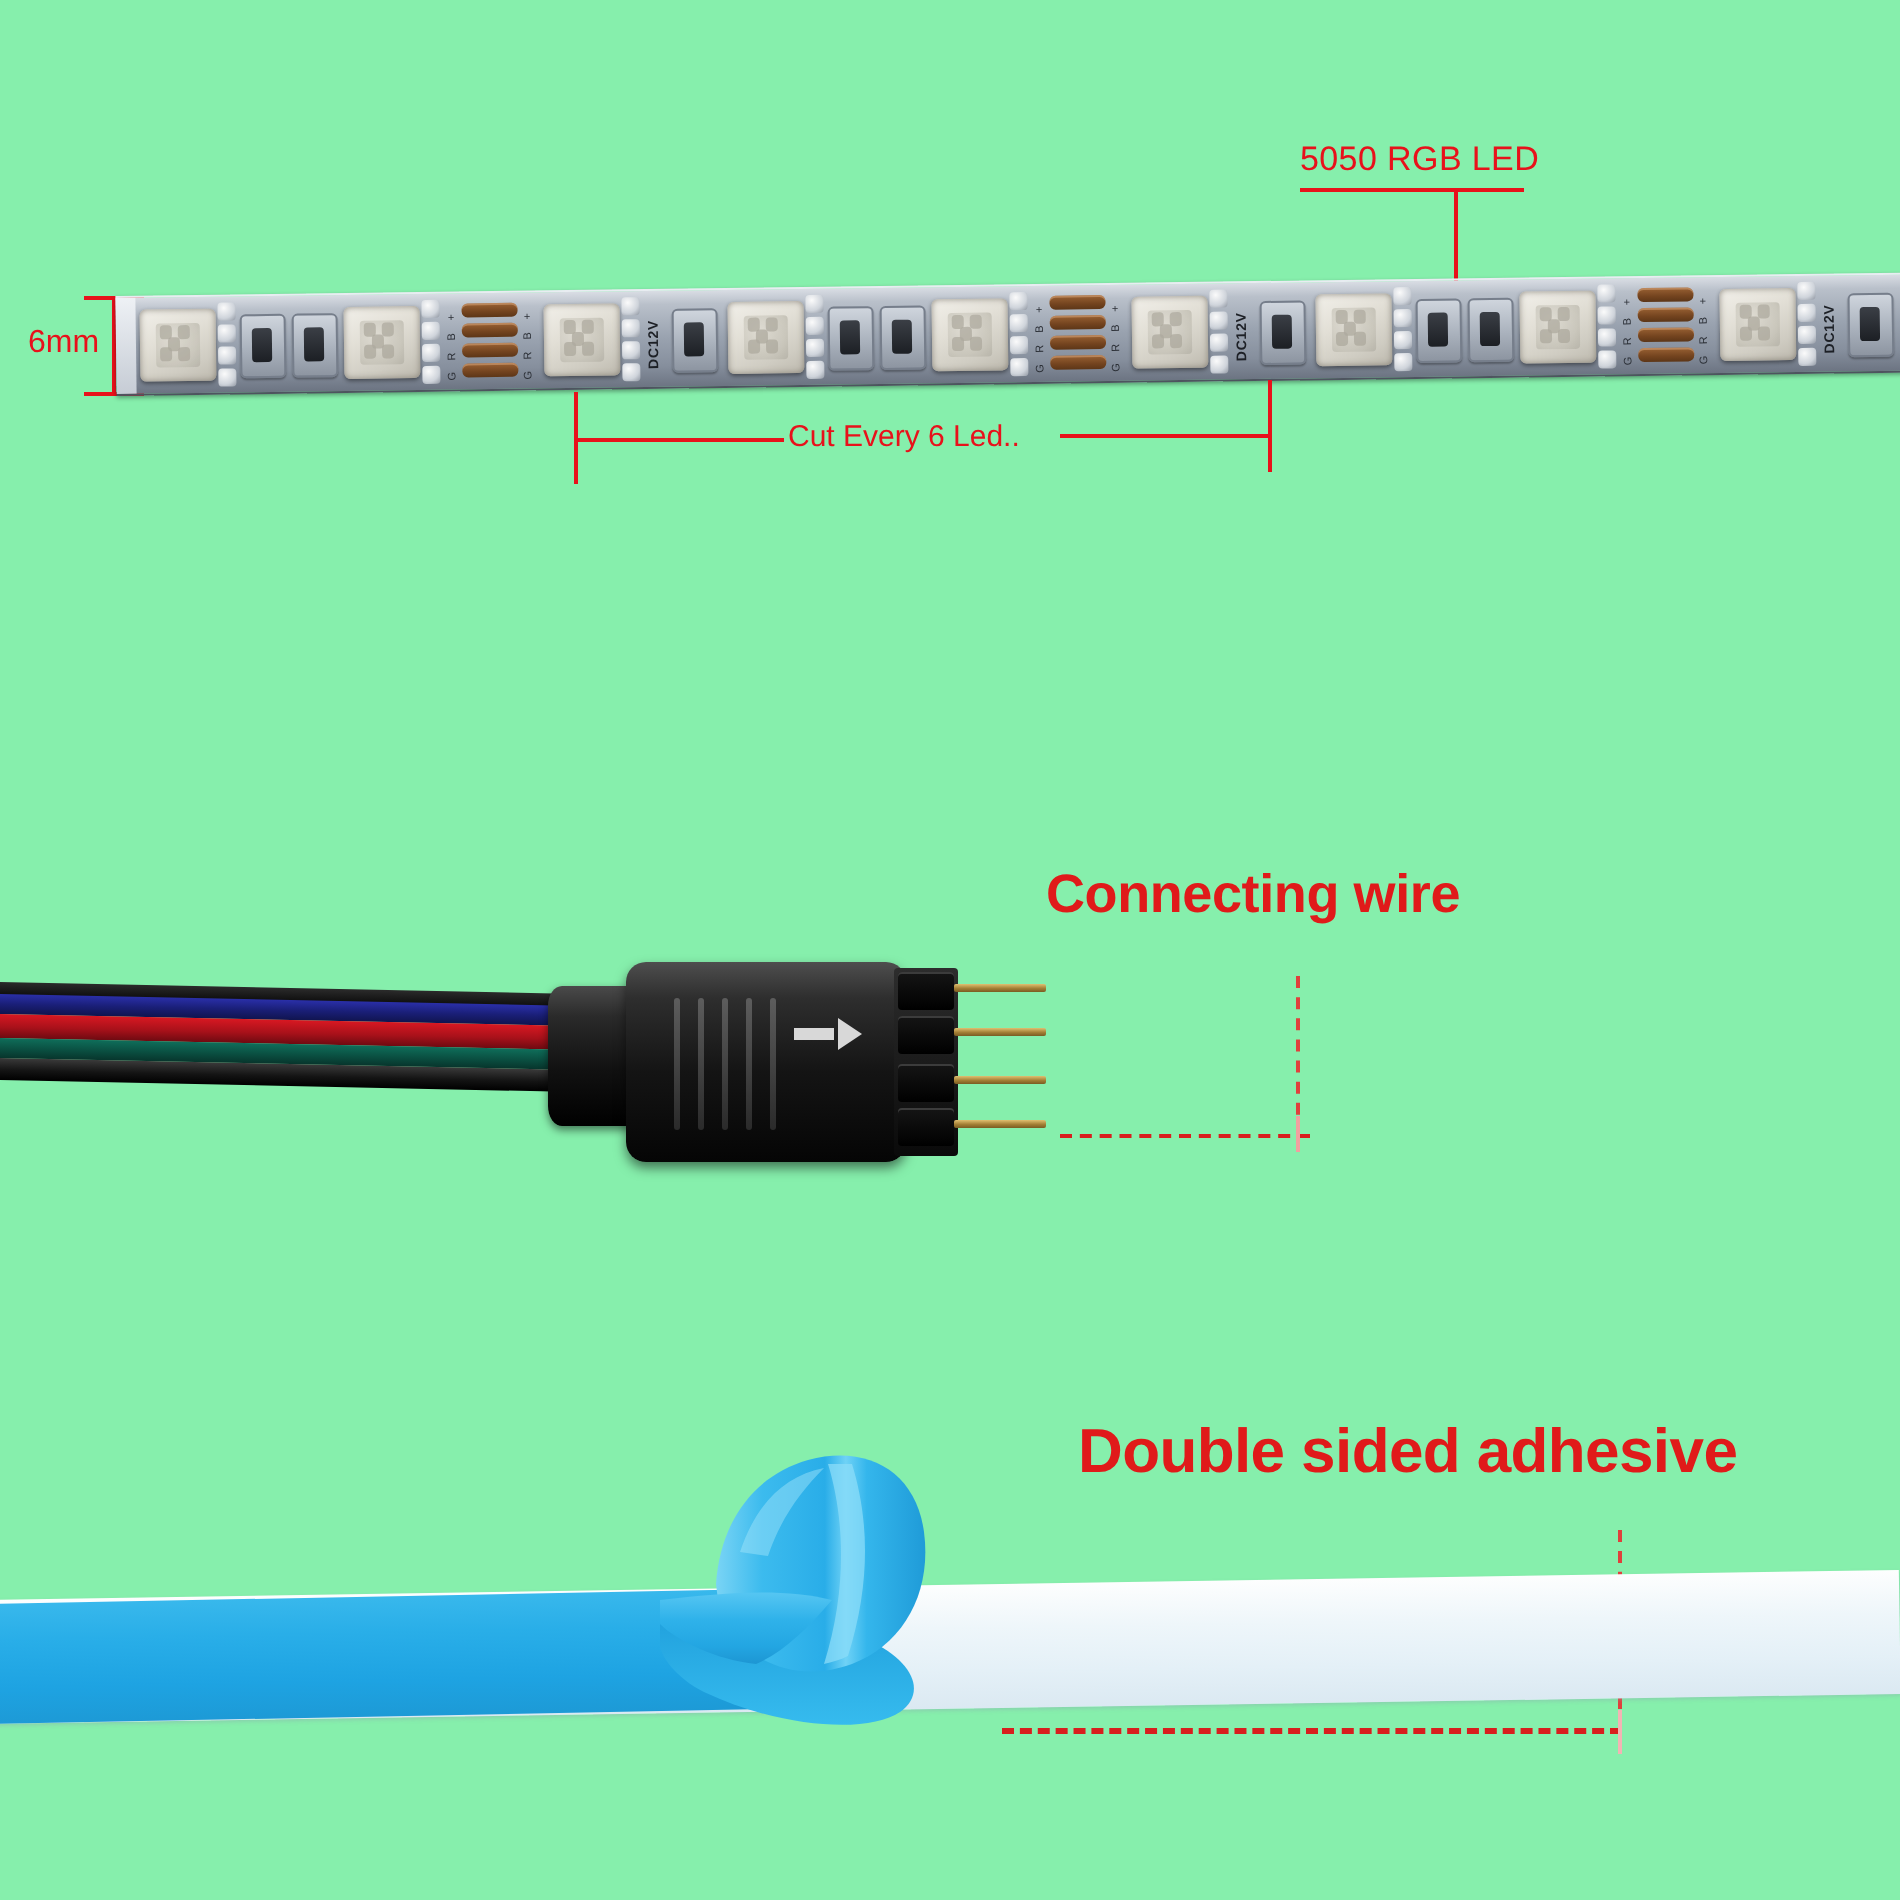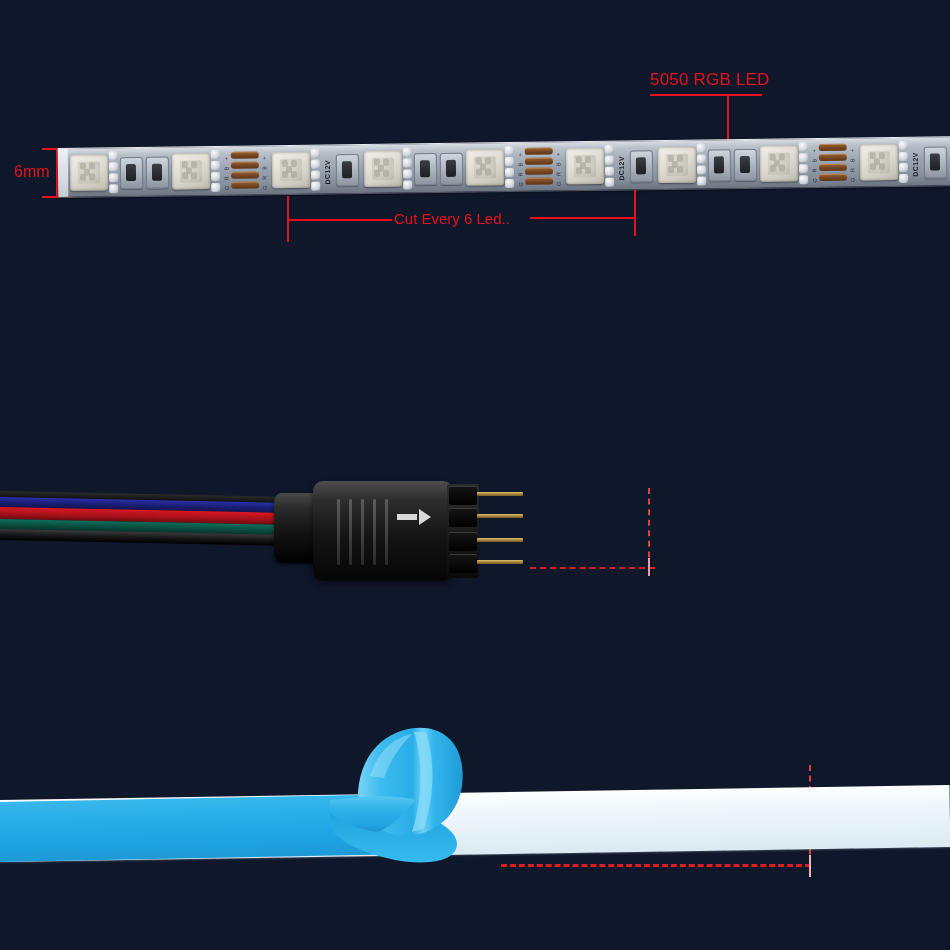--- a/index.html
+++ b/index.html
@@ -5,7 +5,7 @@
   html,body{margin:0;padding:0;background:#ffffff;}
   body{width:950px;height:950px;position:relative;overflow:hidden;
        font-family:"Liberation Sans",sans-serif;}
-  .stage{position:absolute;inset:0;background:#0f172a;}
+  .stage{position:absolute;inset:0;background:#86efac;}
   .red{color:#e8111b;}
 
   

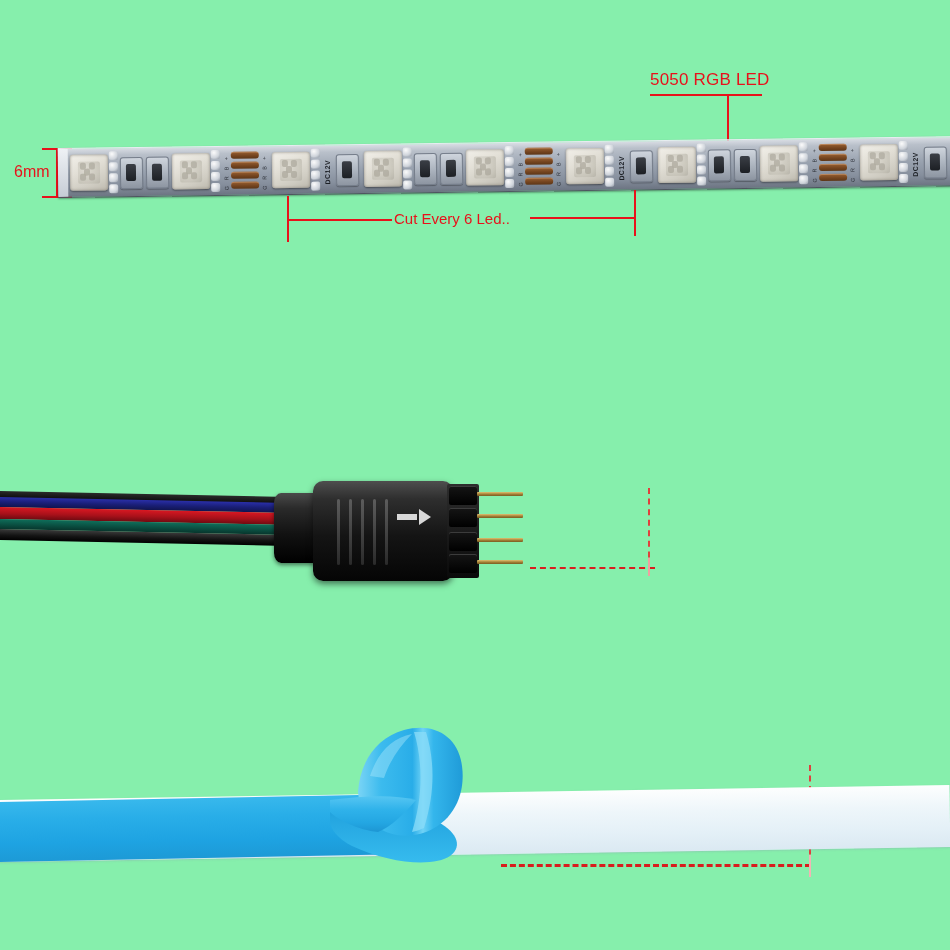--- a/index.html
+++ b/index.html
@@ -380,6 +380,7 @@
 
   <div id="wire-section">
 
+    <div id="wire-title">Connecting wire</div>
     <div id="wire-dash-v"></div>
     <div id="wire-dash-h"></div>
     <div id="wire-cross-v"></div>

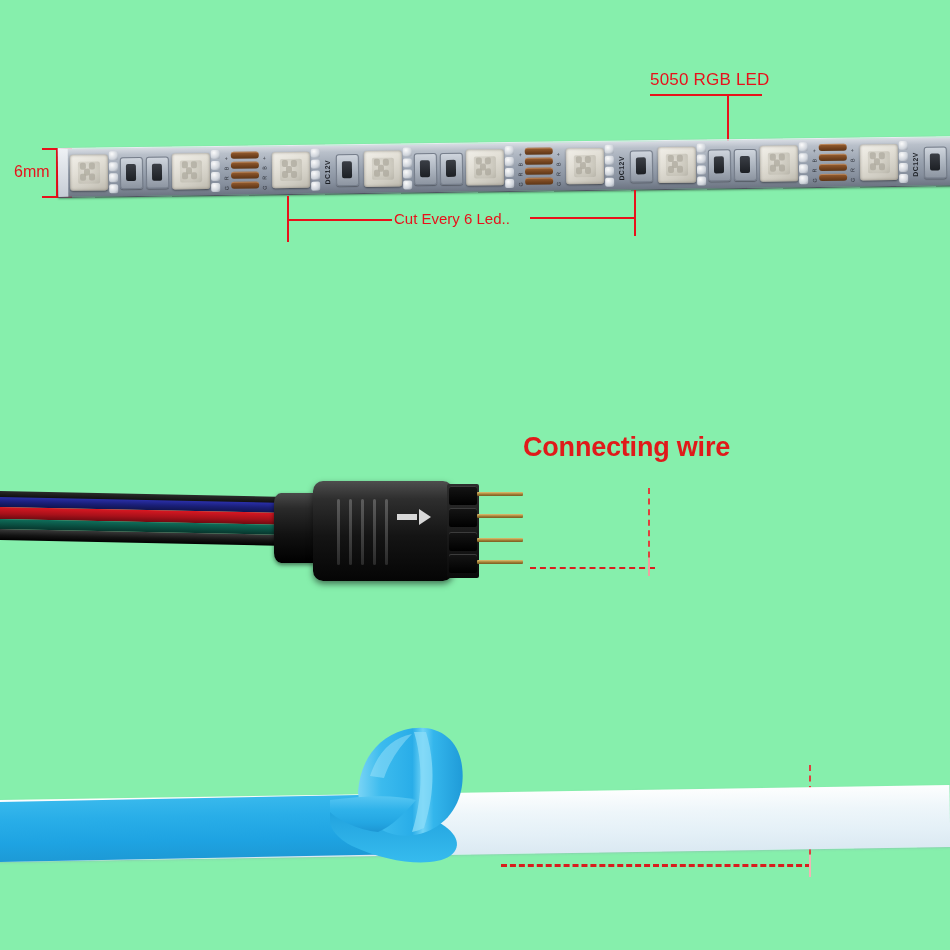--- a/index.html
+++ b/index.html
@@ -423,6 +423,7 @@
 
   <div id="adh-section">
 
+    <div id="adh-title">Double sided adhesive</div>
     <div id="adh-dash-v"></div>
     <div id="adh-dash-h"></div>
     <div id="adh-cross-v"></div>

